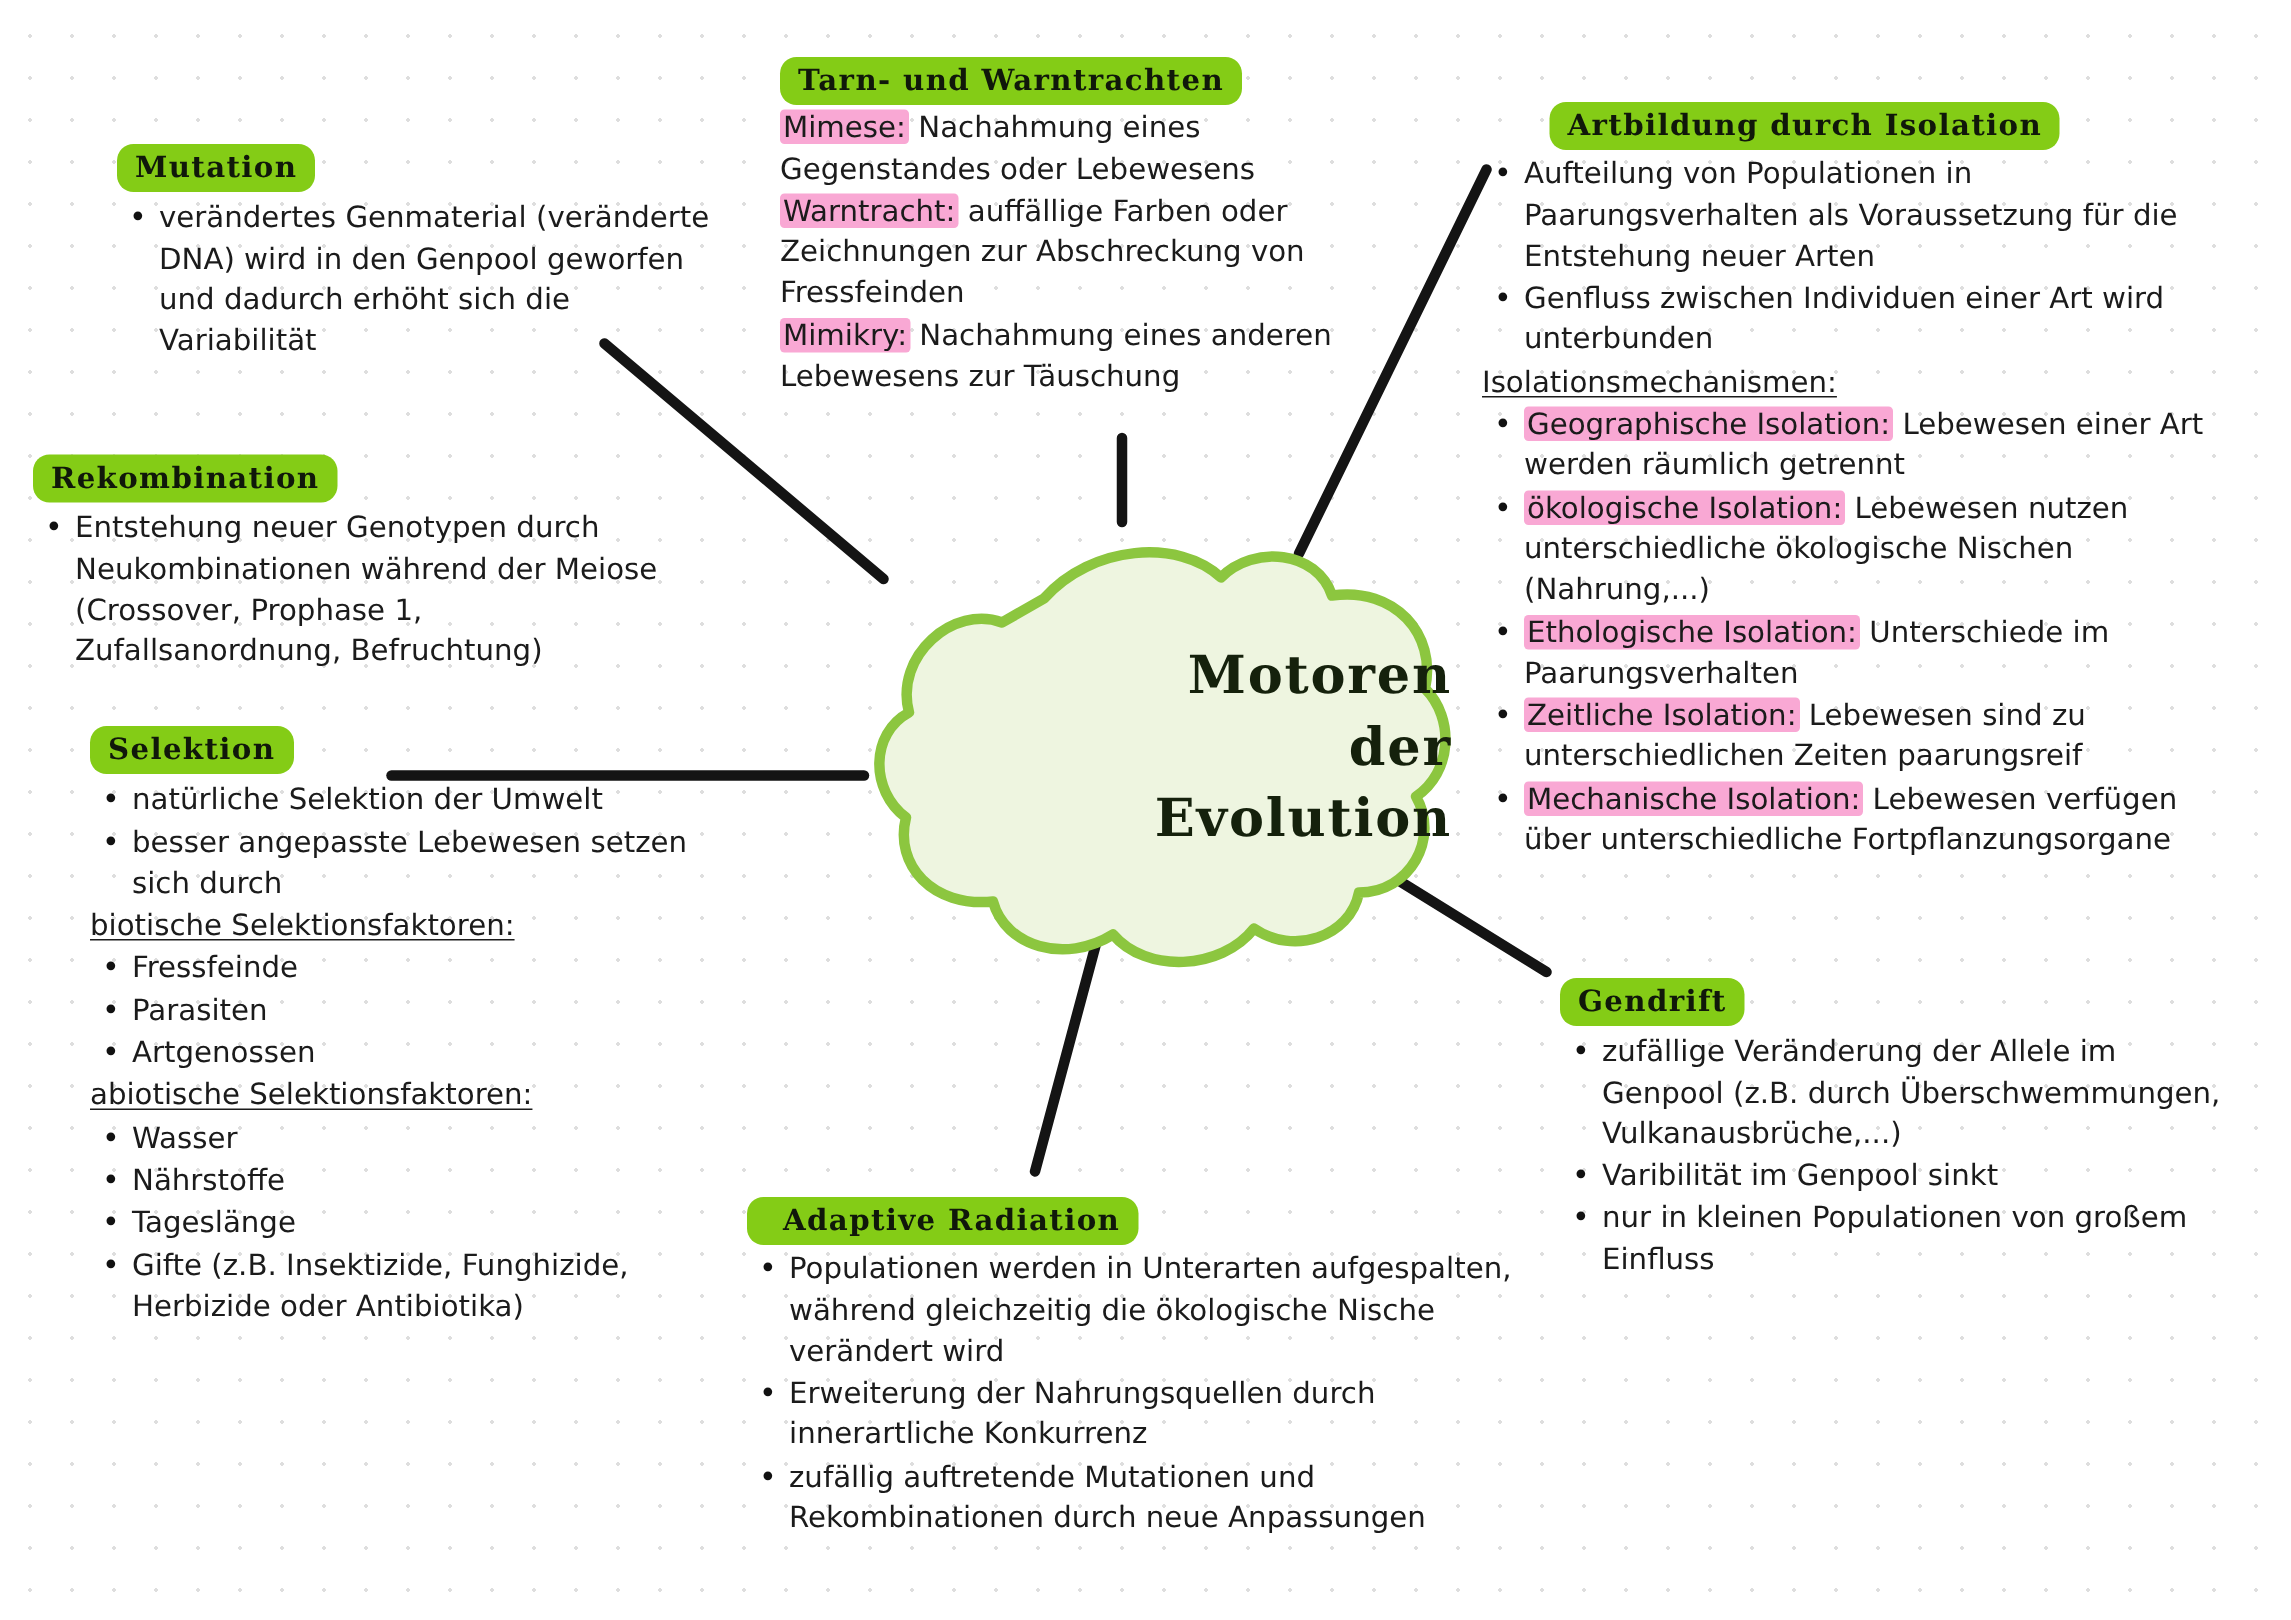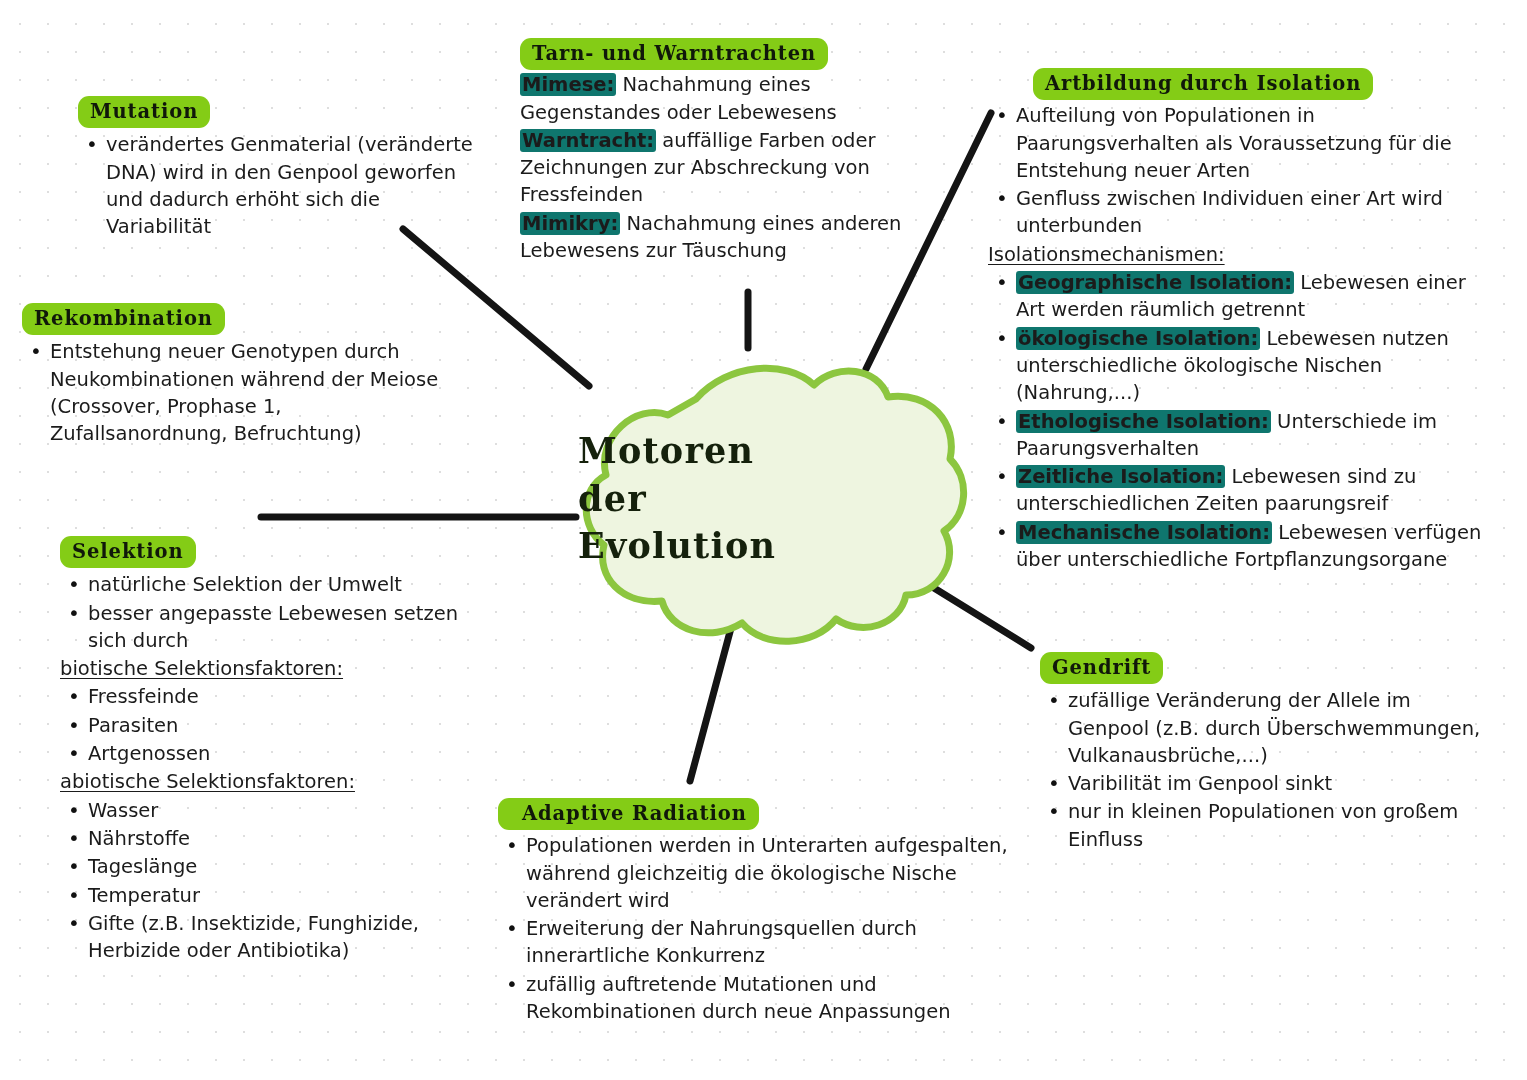--- a/index.html
+++ b/index.html
@@ -108,8 +108,8 @@
     margin: 1px 0 1px 0;
   }
   .term {
-    font-weight: 700;
-    background: #0f766e;
+    font-weight: 400;
+    background: #f9a8d4;
     border-radius: 3px;
     padding: 0 2px;
     box-decoration-break: clone;

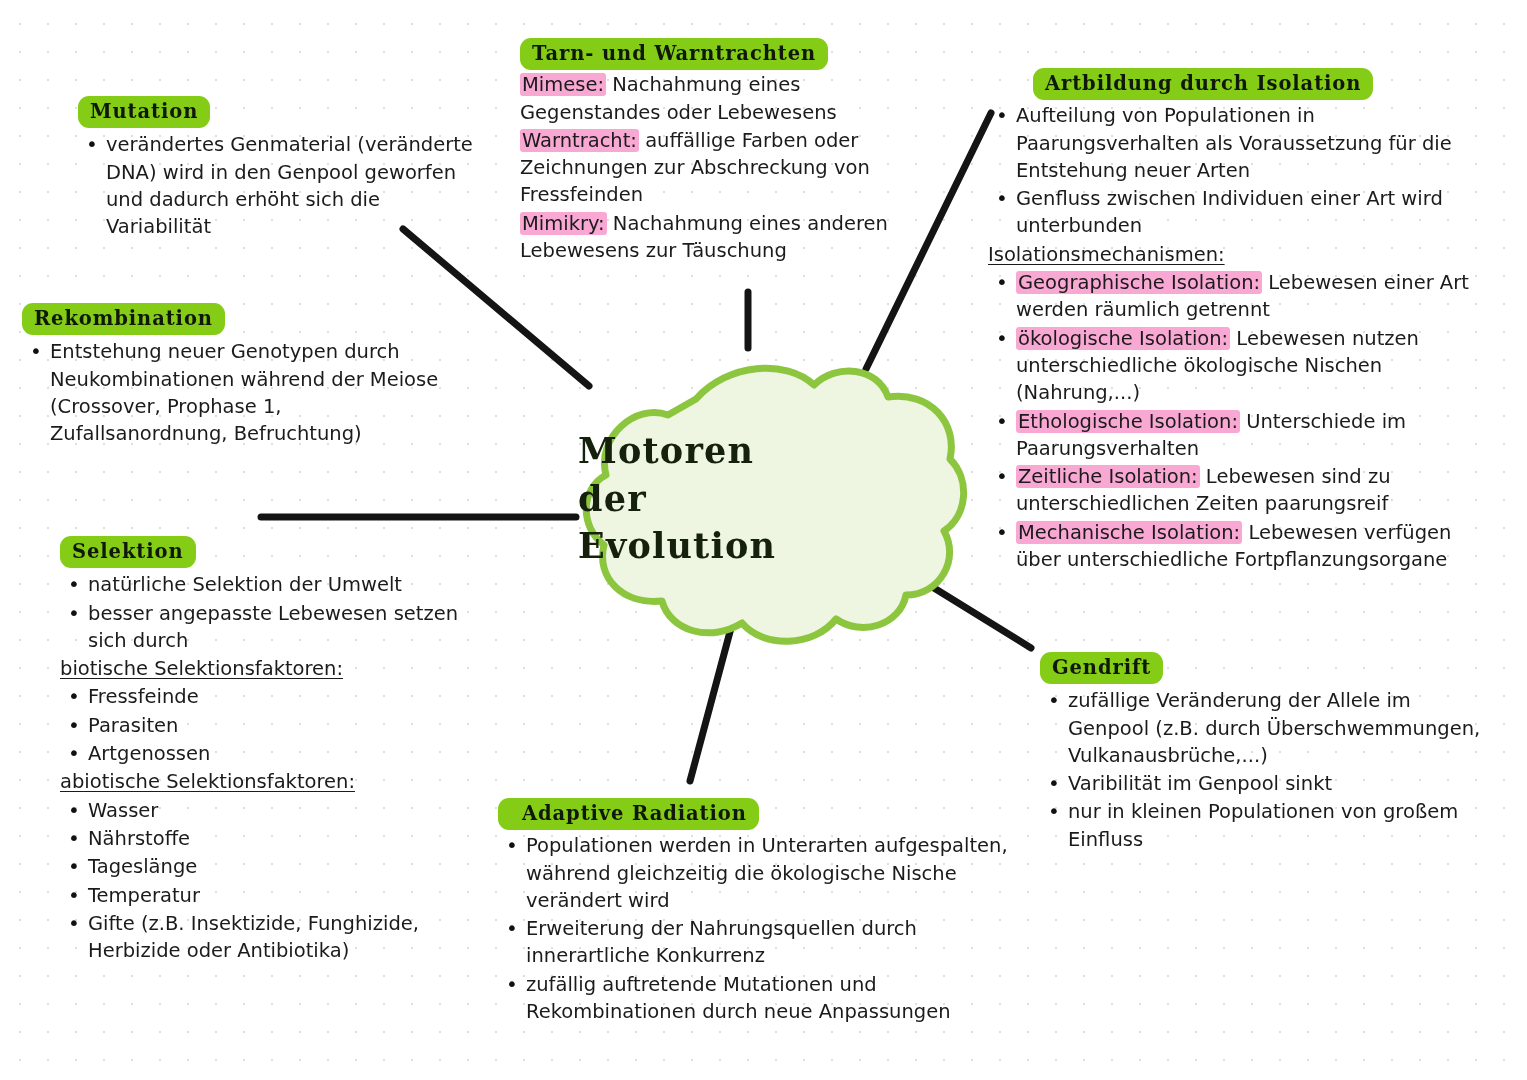--- a/index.html
+++ b/index.html
@@ -50,7 +50,7 @@
     left: 0;
     top: 72px;
     width: 390px;
-    text-align: left;
+    text-align: right;
     font-family: "DejaVu Serif", "Liberation Serif", serif;
     font-weight: 700;
     font-size: 35px;

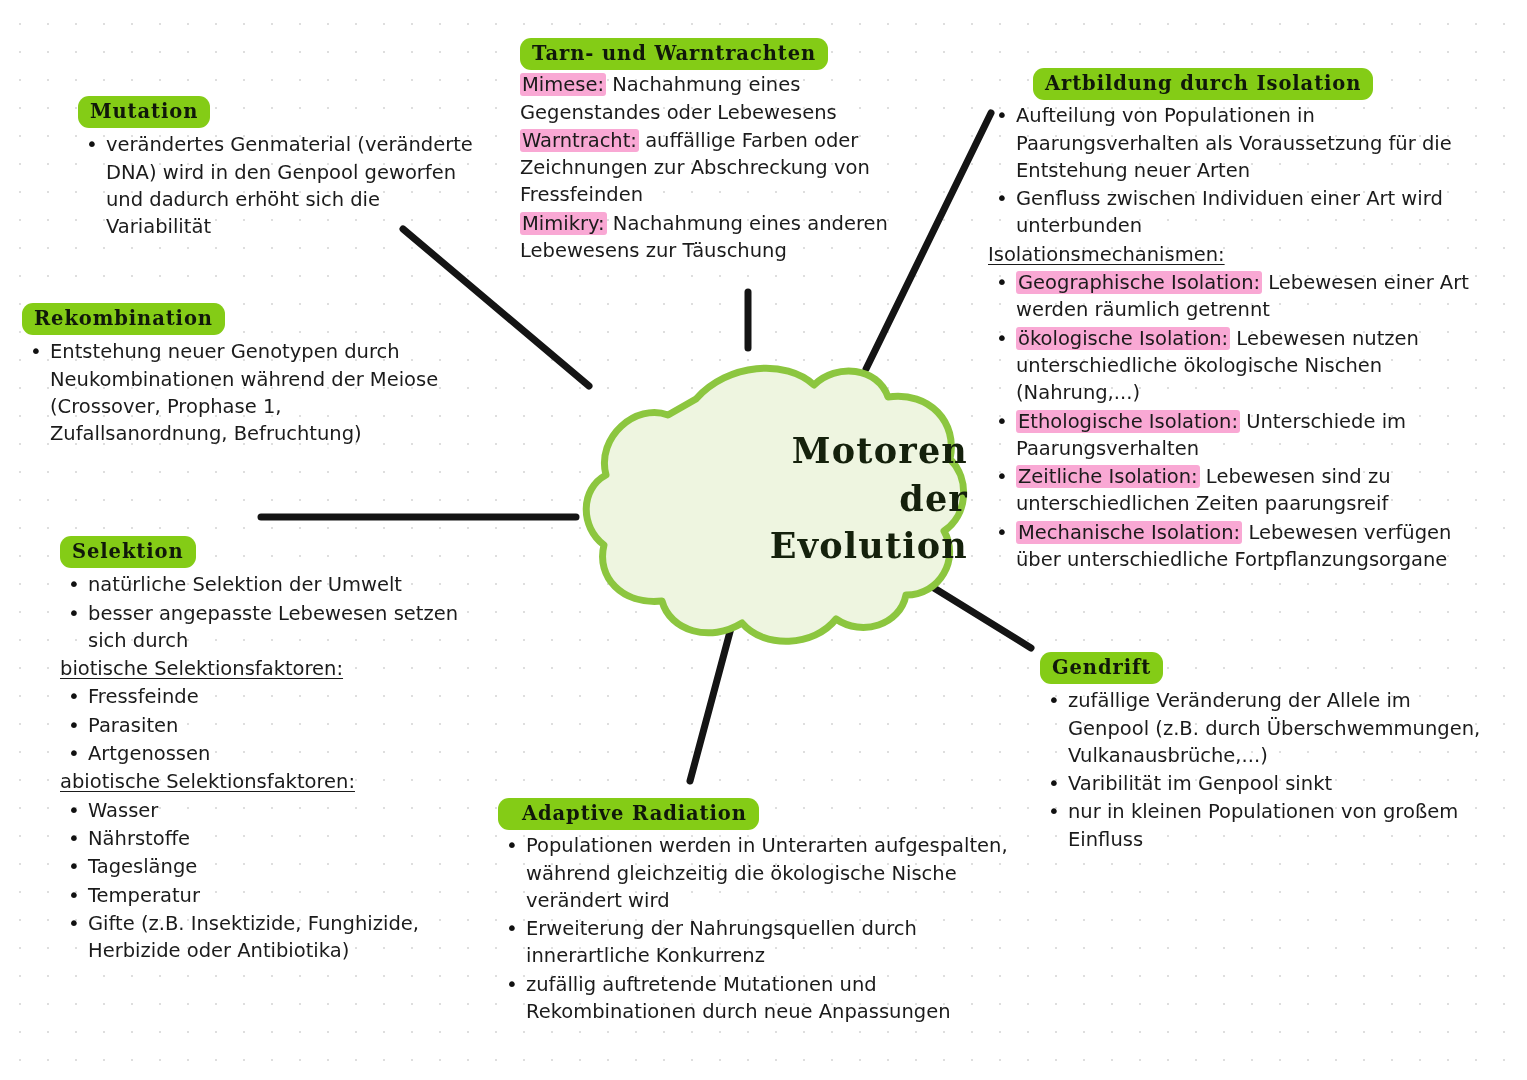--- a/index.html
+++ b/index.html
@@ -119,7 +119,7 @@
   
   #block-mutation        { left: 78px;   top: 96px;  width: 400px; }
   #block-rekombination   { left: 22px;   top: 303px; width: 430px; }
-  #block-selektion       { left: 60px;   top: 536px; width: 400px; }
+  #block-selektion       { left: 60px;   top: 484px; width: 400px; }
   #block-tarn            { left: 520px;  top: 38px;  width: 420px; }
   #block-artbildung      { left: 988px;  top: 68px;  width: 500px; }
   #block-gendrift        { left: 1040px; top: 652px; width: 450px; }

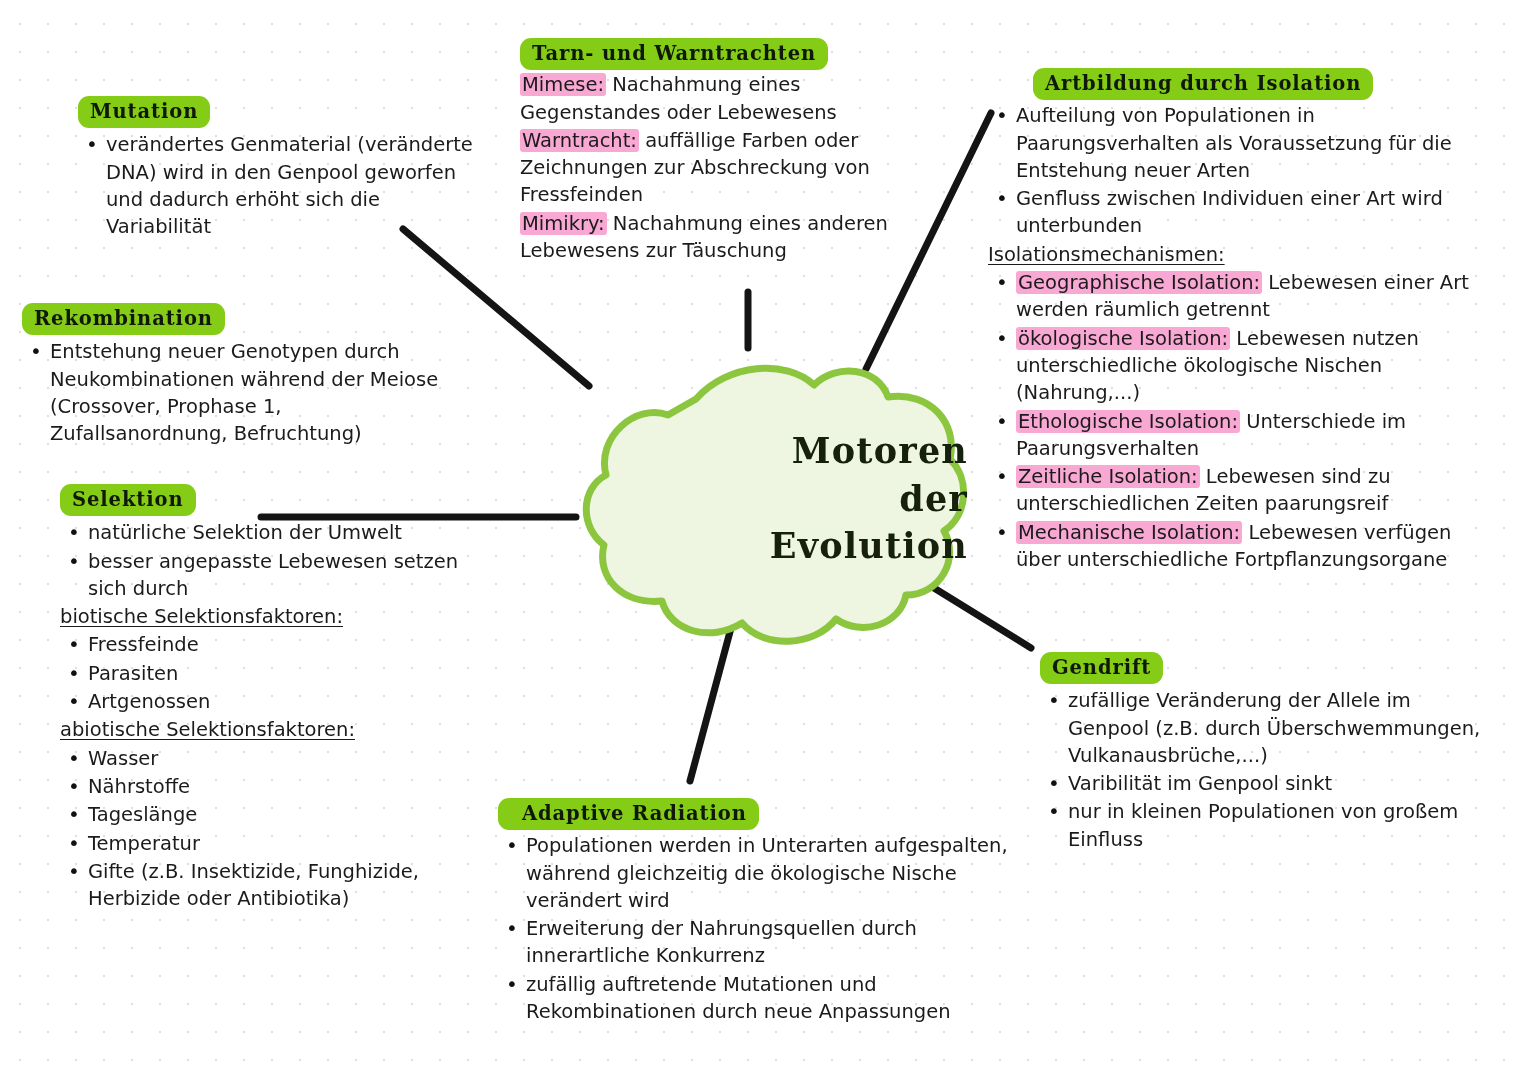--- a/index.html
+++ b/index.html
@@ -201,7 +201,6 @@
       <li>Wasser</li>
       <li>Nährstoffe</li>
       <li>Tageslänge</li>
-      <li>Temperatur</li>
       <li>Gifte (z.B. Insektizide, Funghizide, Herbizide oder Antibiotika)</li>
     </ul>
   </div>

